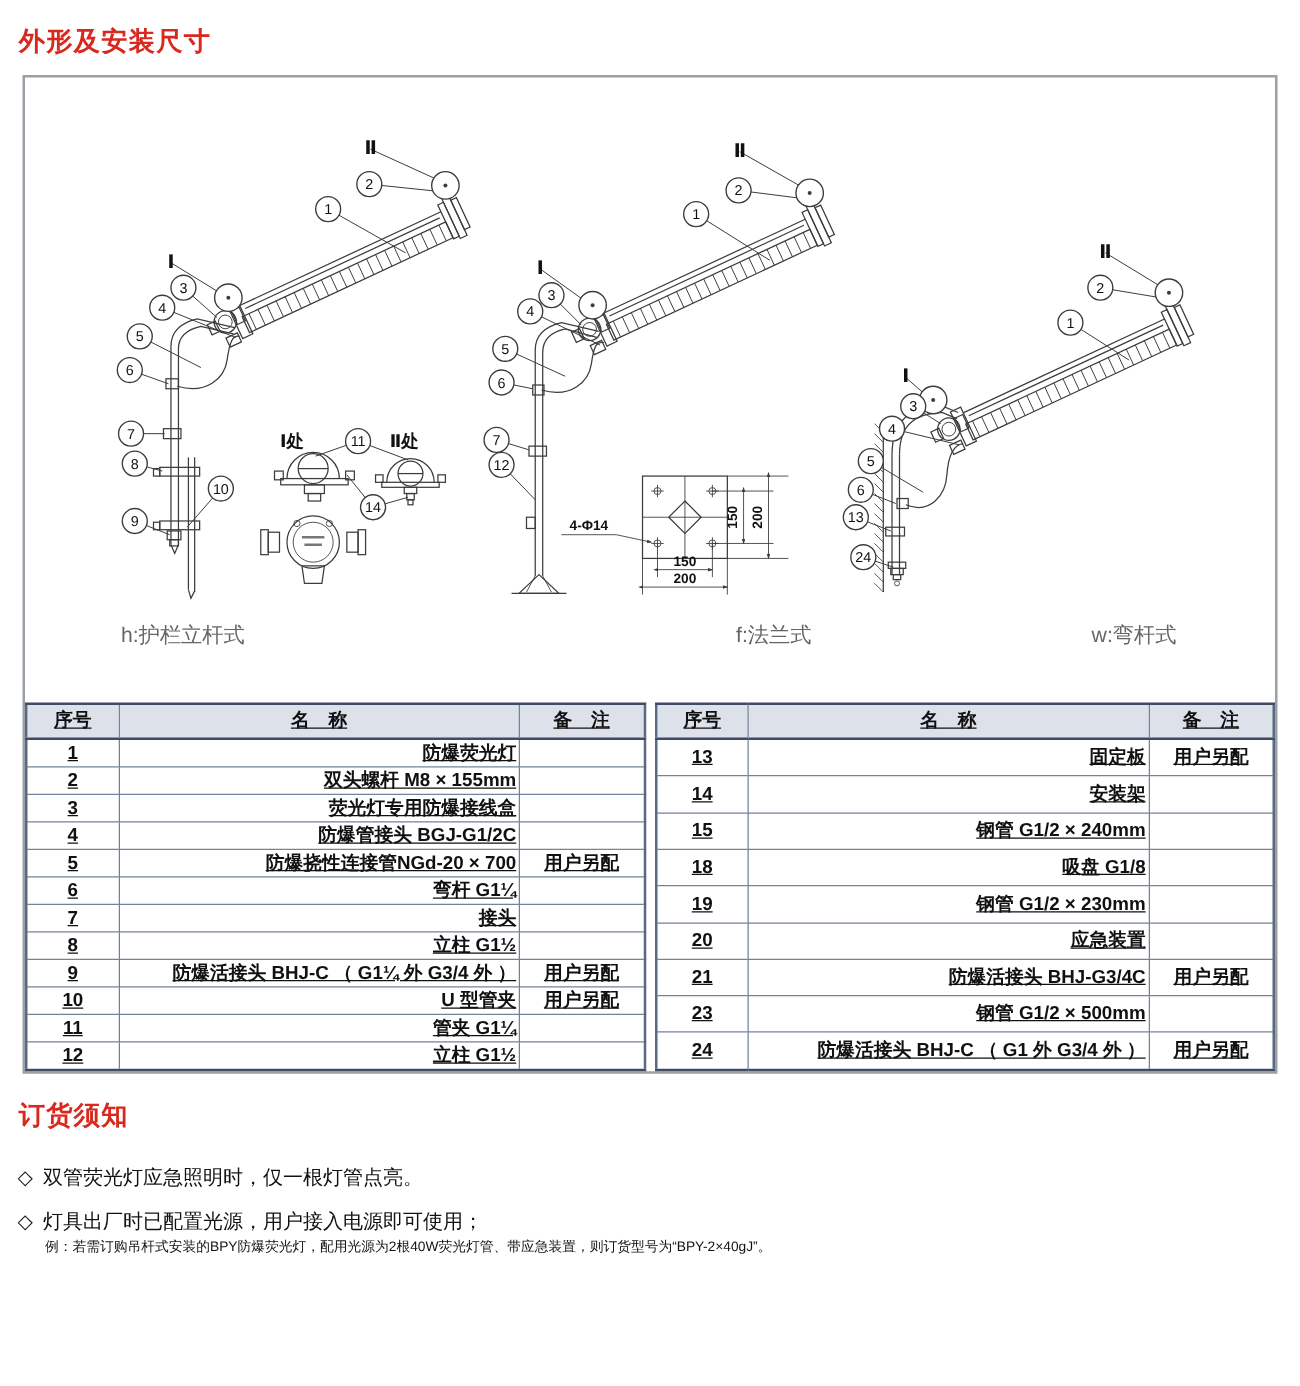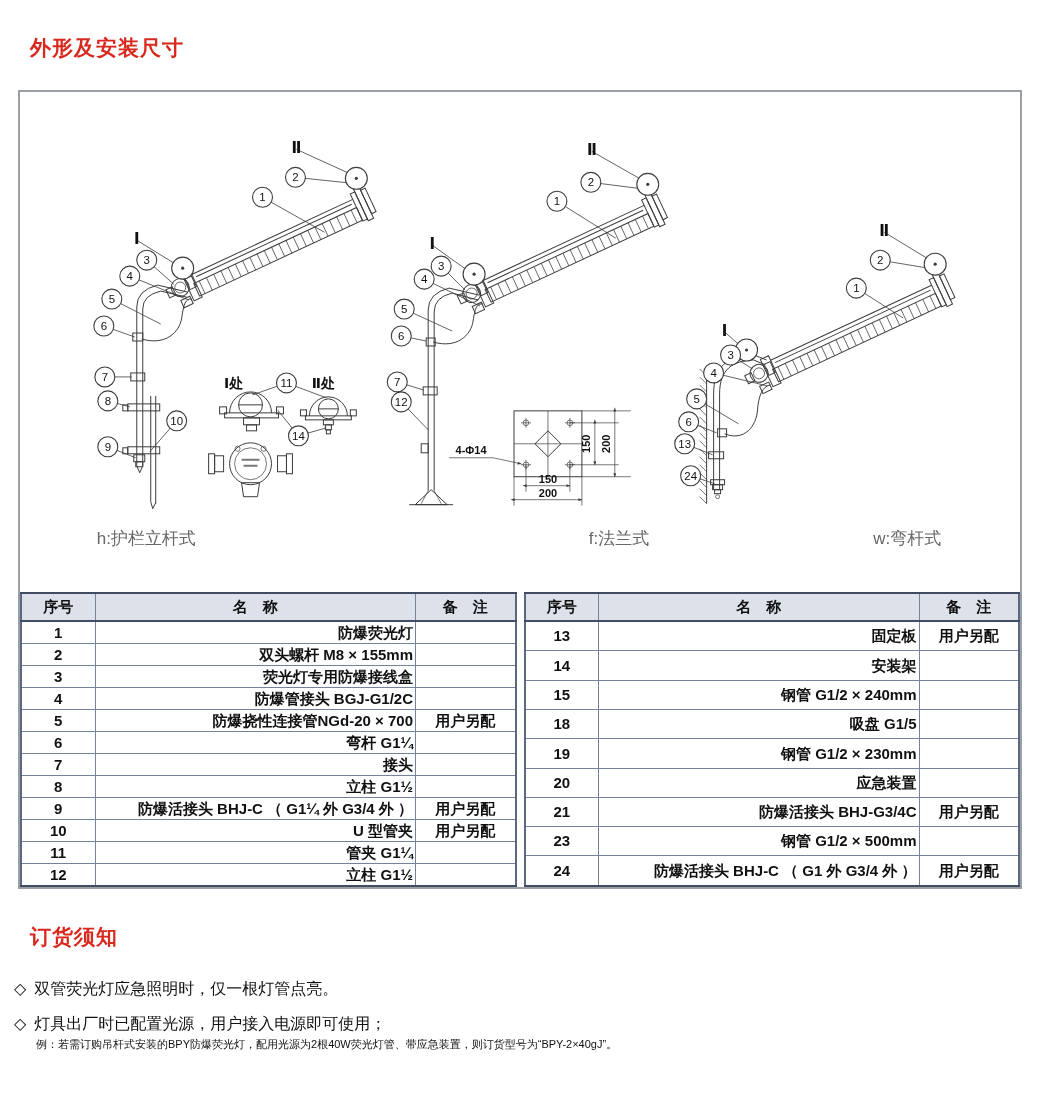--- a/index.html
+++ b/index.html
@@ -4,7 +4,7 @@
 <style>
   html,body{margin:0;padding:0;background:#fff;}
   body{width:1040px;font-family:"Liberation Sans","DejaVu Sans",sans-serif;color:#111;}
-  .sec-title{color:#d9291f;font-size:21px;font-weight:bold;margin:16px;padding:18px 0 12px 14px;letter-spacing:1px;}
+  .sec-title{color:#d9291f;font-size:21px;font-weight:bold;margin:1px;padding:18px 0 12px 14px;letter-spacing:1px;}
   .box{margin-left:18px;width:1004px;border:2px solid #9aa0a6;box-sizing:border-box;background:#fff;}
   svg.diagrams{display:block;width:1000px;height:500px;}
   .tables{display:flex;gap:7px;}

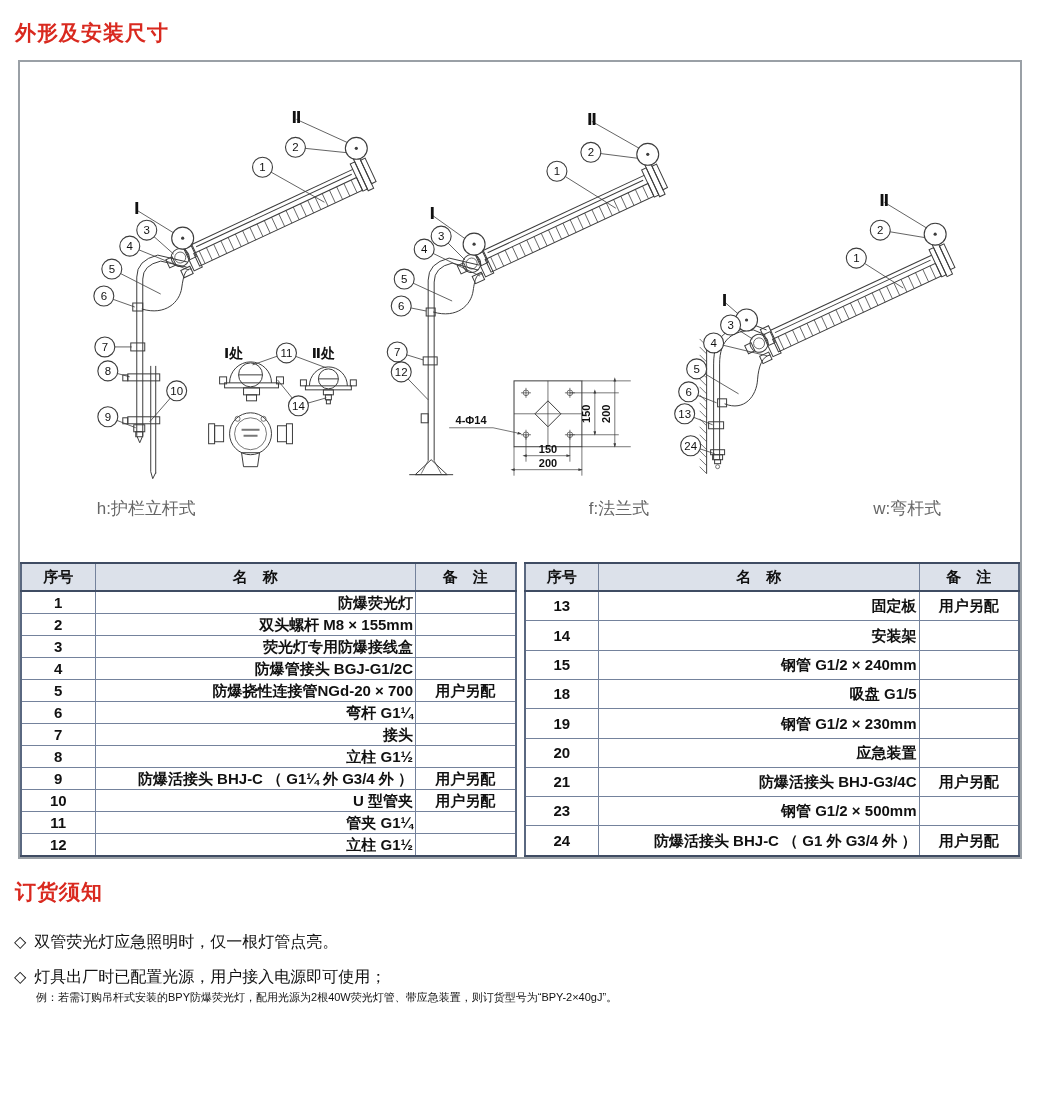--- a/index.html
+++ b/index.html
@@ -7,7 +7,7 @@
   .sec-title{color:#d9291f;font-size:21px;font-weight:bold;margin:1px;padding:18px 0 12px 14px;letter-spacing:1px;}
   .box{margin-left:18px;width:1004px;border:2px solid #9aa0a6;box-sizing:border-box;background:#fff;}
   svg.diagrams{display:block;width:1000px;height:500px;}
-  .tables{display:flex;gap:7px;}
+  .tables{display:flex;gap:7px;text-decoration:underline;}
   .tables table{border-collapse:collapse;flex:1;table-layout:fixed;font-size:15px;font-weight:bold;border-left:2px solid #5a6880;border-right:2px solid #5a6880;}
   .tables td,.tables th{border:1px solid #74829c;height:21px;padding:0 2px;line-height:1.05;overflow:hidden;white-space:nowrap;}
   .tables th{background:#dce1ea;border-top:2px solid #3f4c63;border-bottom:2px solid #3f4c63;height:26px;font-size:15px;}

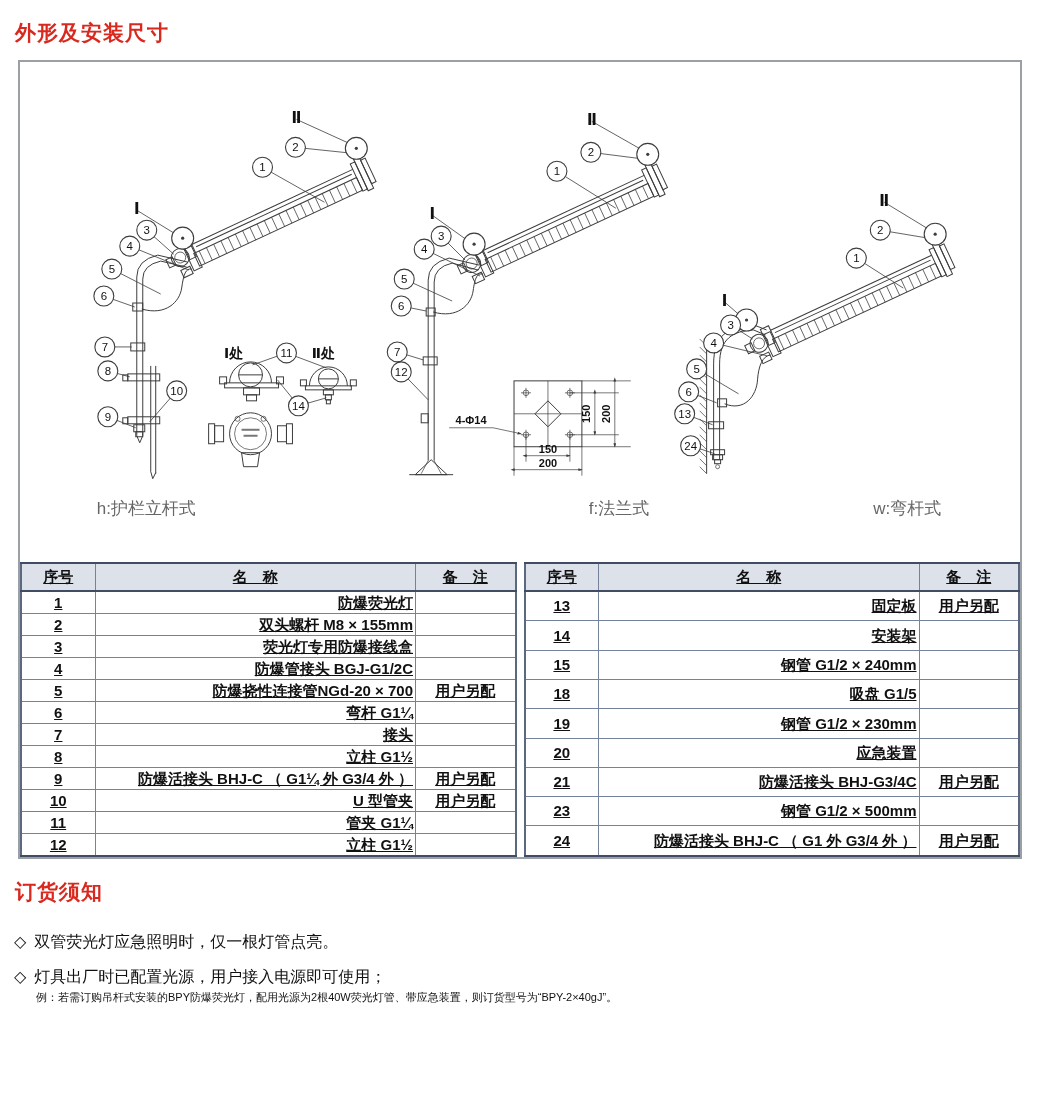--- a/index.html
+++ b/index.html
@@ -499,7 +499,7 @@
             </tr>
           <tr>
               <td class="no">18</td>
-              <td class="name">吸盘 G1/5</td>
+              <td class="name">吸盘 G1/8</td>
               <td class="note"></td>
             </tr>
           <tr>

